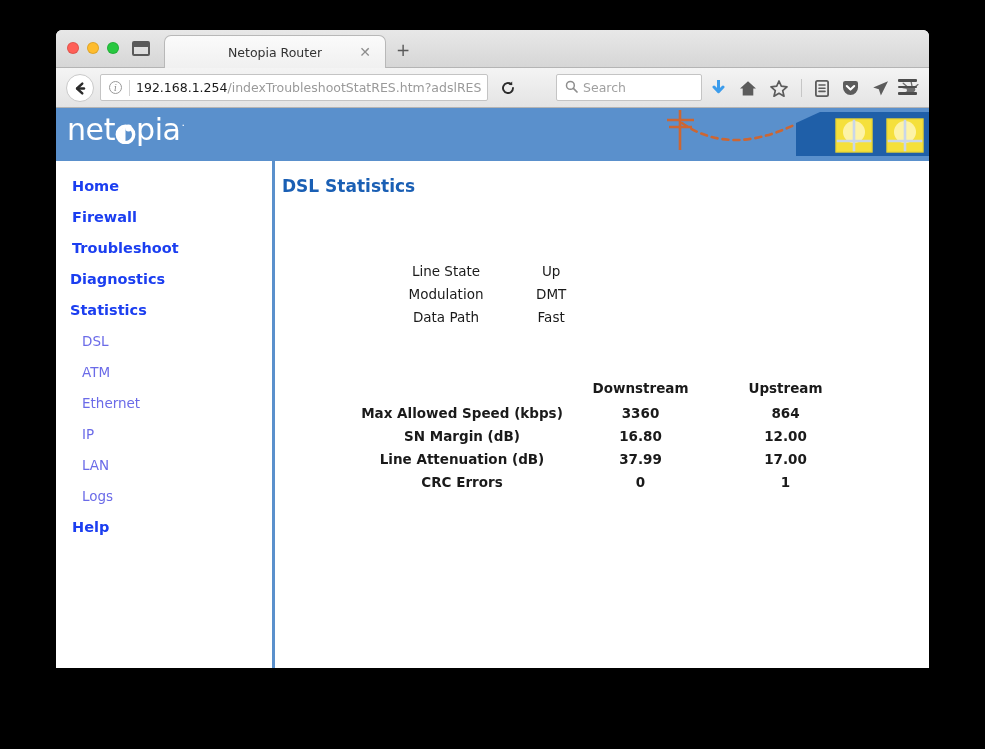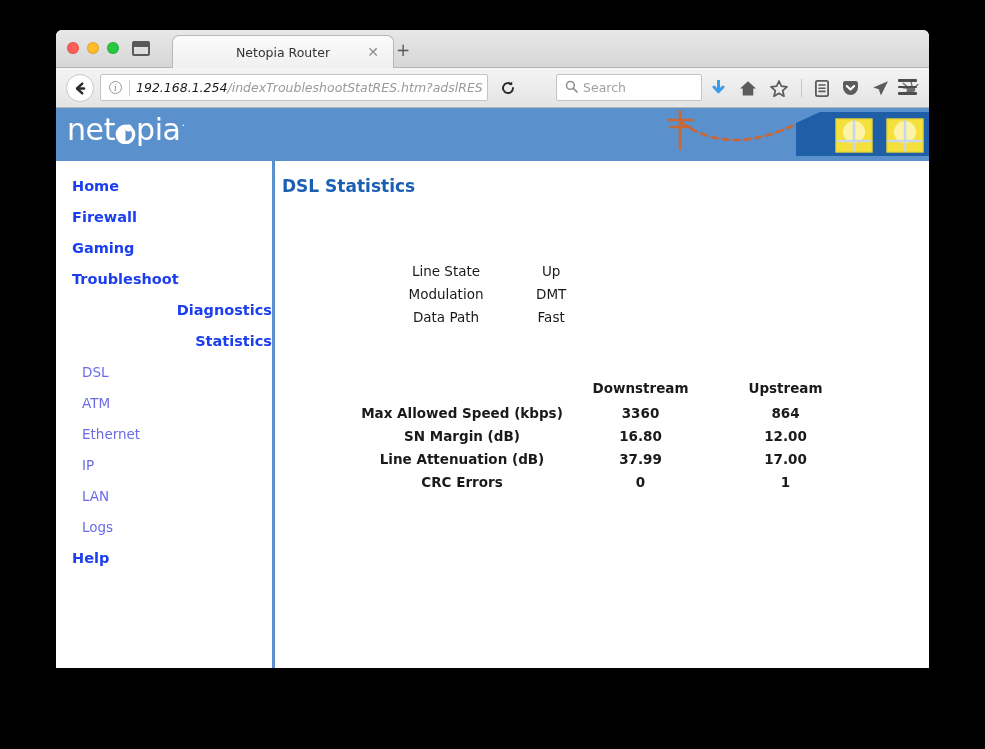--- a/index.html
+++ b/index.html
@@ -48,7 +48,7 @@
   }
 
   .tab {
-    position: absolute; left: 116px; top: 5px;
+    position: absolute; left: 108px; top: 5px;
     width: 222px; height: 33px;
     background: linear-gradient(#fbfbfb, #f0f0f0);
     border: 1px solid #b8b8b8; border-bottom: none;

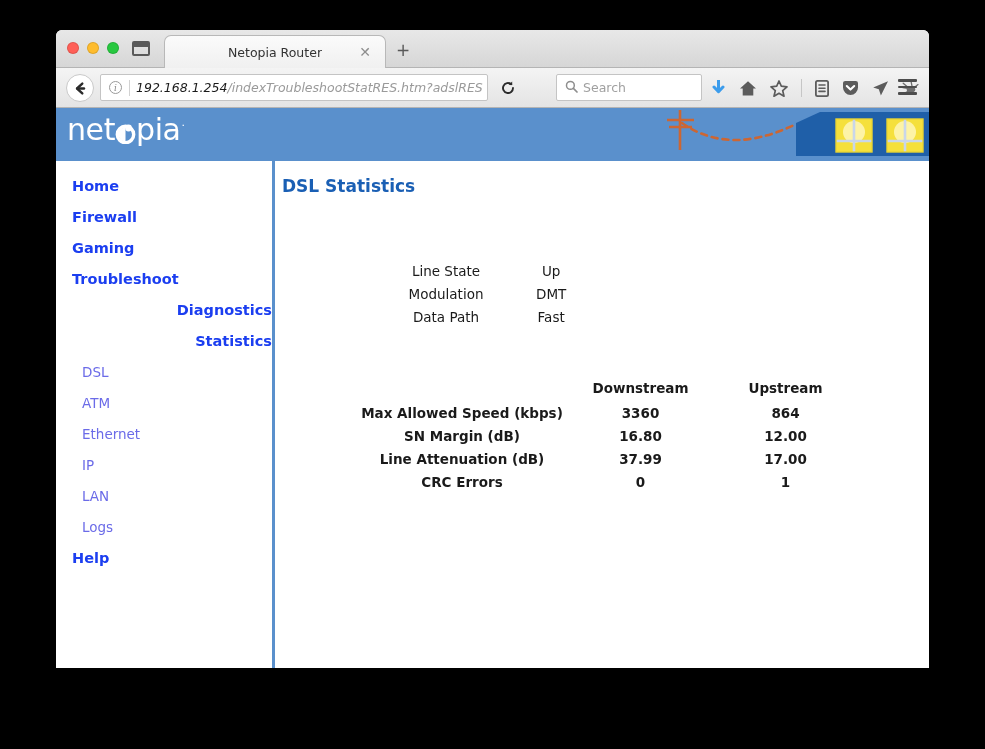--- a/index.html
+++ b/index.html
@@ -107,7 +107,7 @@
   .url-text {
     flex: 1 1 auto; padding: 0 6px;
     font-size: 12.5px; color: #9a9a9a;
-    white-space: nowrap; overflow: hidden; font-style: italic;
+    white-space: nowrap; overflow: hidden;
   }
   .url-text .host { color: #1a1a1a; }
   .reload-btn {

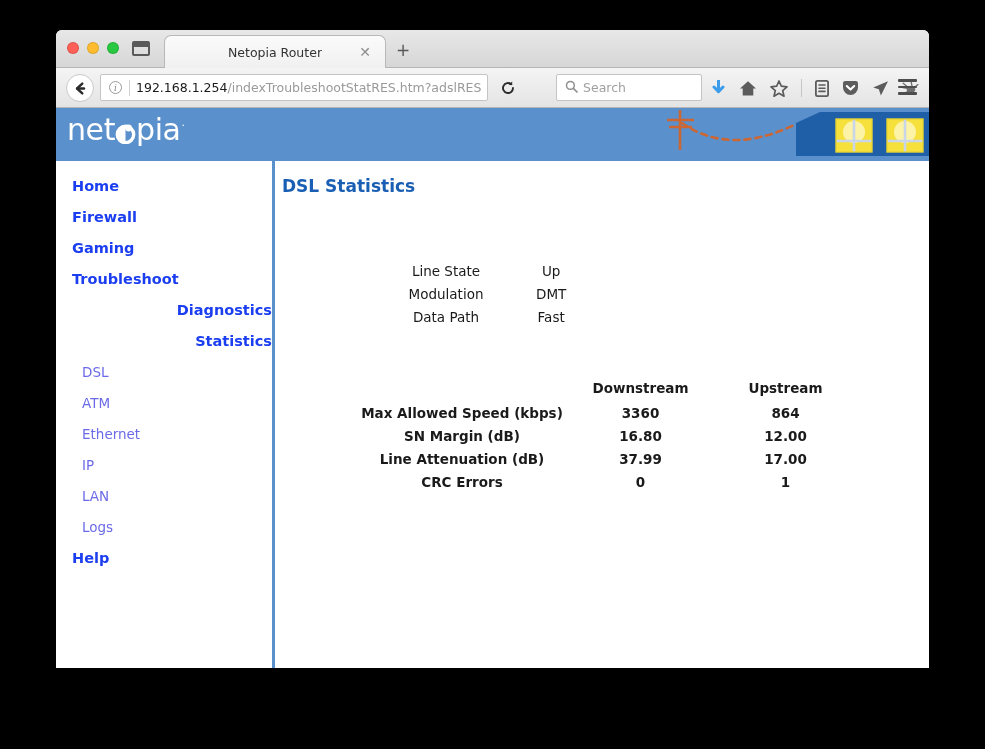--- a/index.html
+++ b/index.html
@@ -333,7 +333,6 @@
       <nav class="sidebar" id="sidebar">
           <a class="nav-item lvl1">Home</a>
           <a class="nav-item lvl1">Firewall</a>
-          <a class="nav-item lvl1">Gaming</a>
           <a class="nav-item lvl1">Troubleshoot</a>
           <a class="nav-item lvl2">Diagnostics</a>
           <a class="nav-item lvl2">Statistics</a>

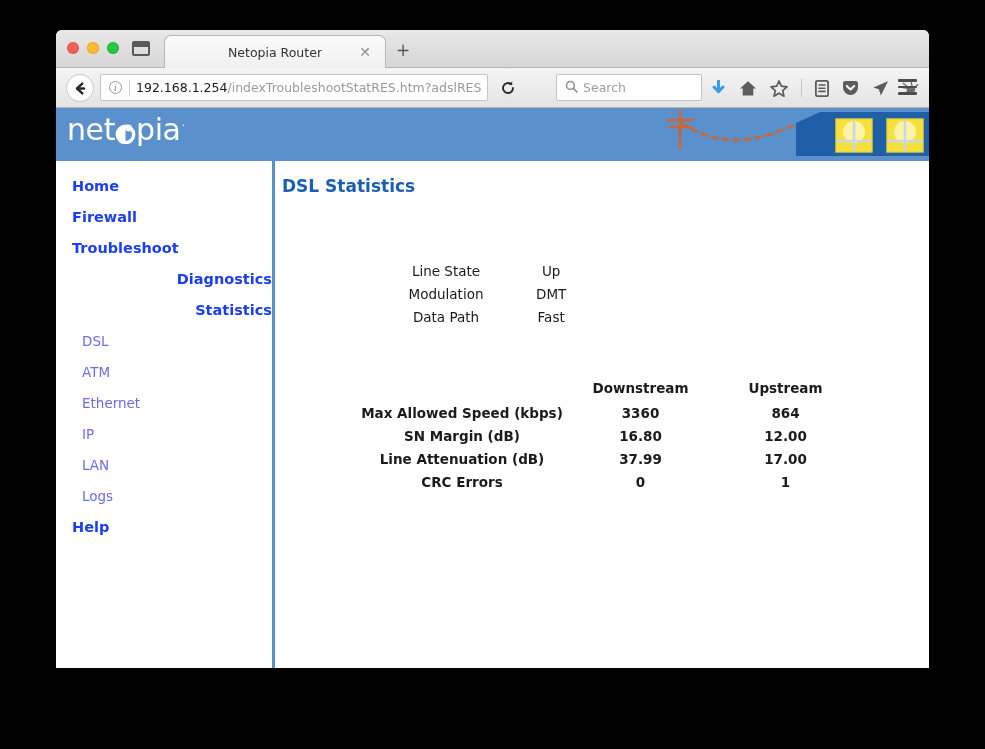--- a/index.html
+++ b/index.html
@@ -171,7 +171,7 @@
     white-space: nowrap;
   }
   .nav-item.lvl1 { padding-left: 16px; font-weight: bold; color: #1b3ef0; }
-  .nav-item.lvl2 { padding-left: 37px; font-weight: bold; color: #1b3ef0; text-align: right; }
+  .nav-item.lvl2 { padding-left: 14px; font-weight: bold; color: #1b3ef0; }
   .nav-item.lvl3 { padding-left: 26px; font-weight: normal; color: #6b6be8; font-size: 13.5px; }
 
   .page-title {

